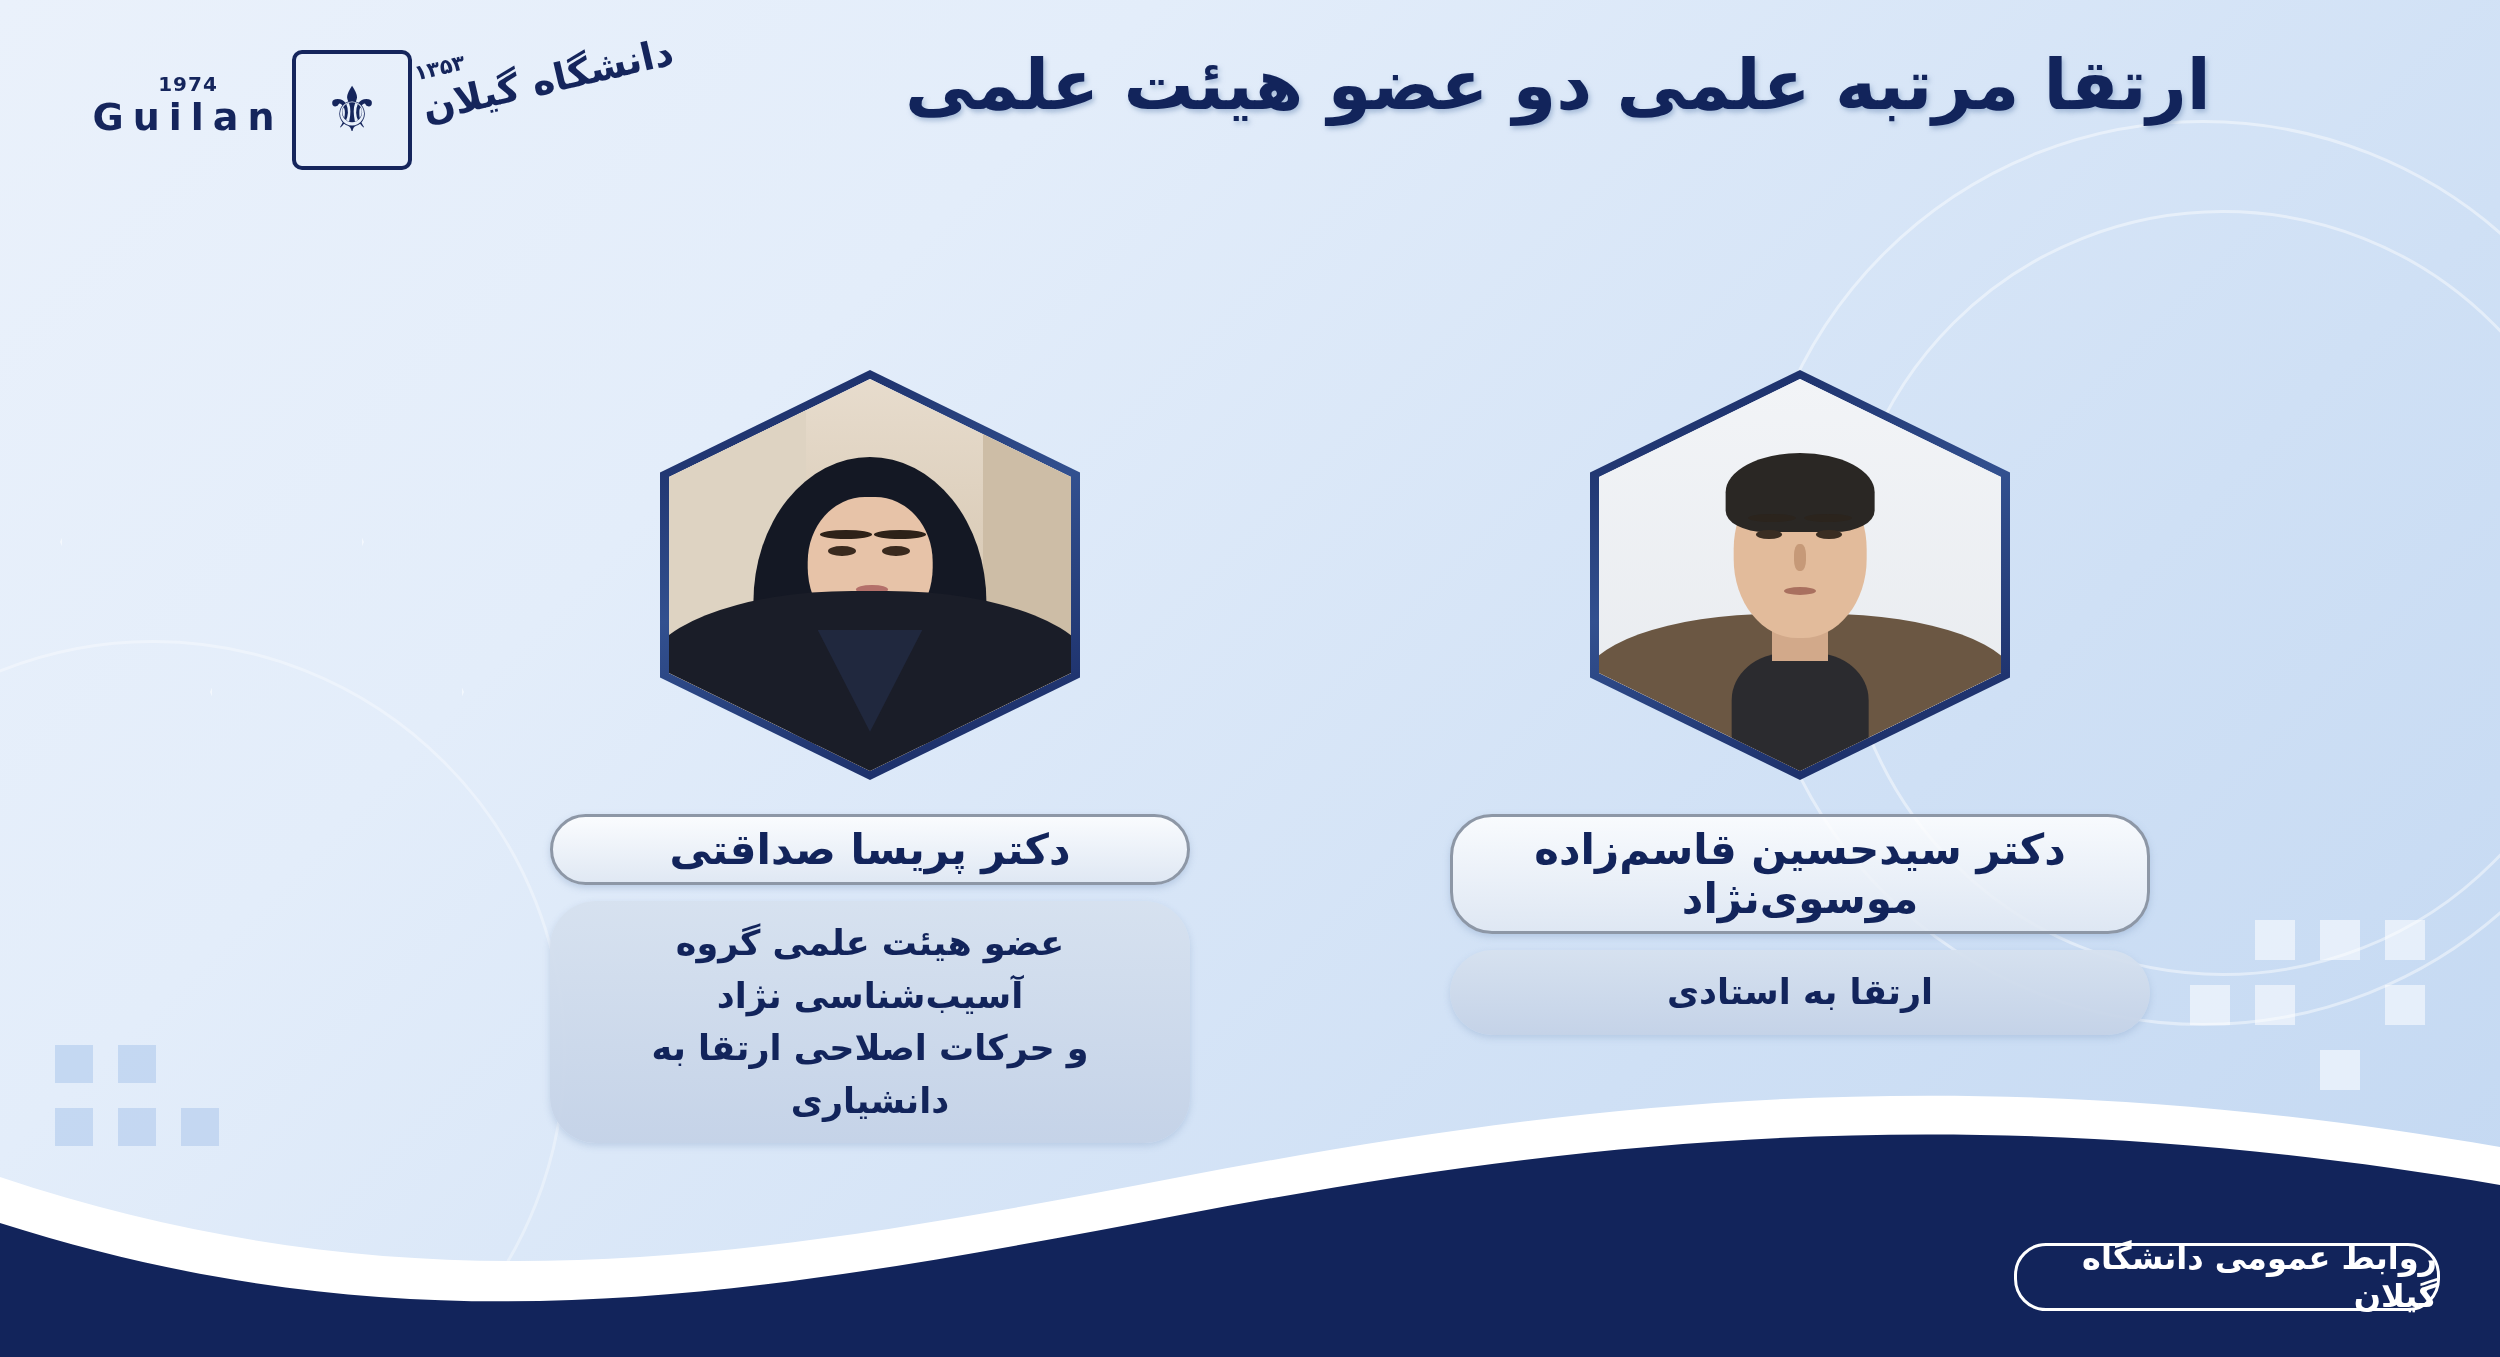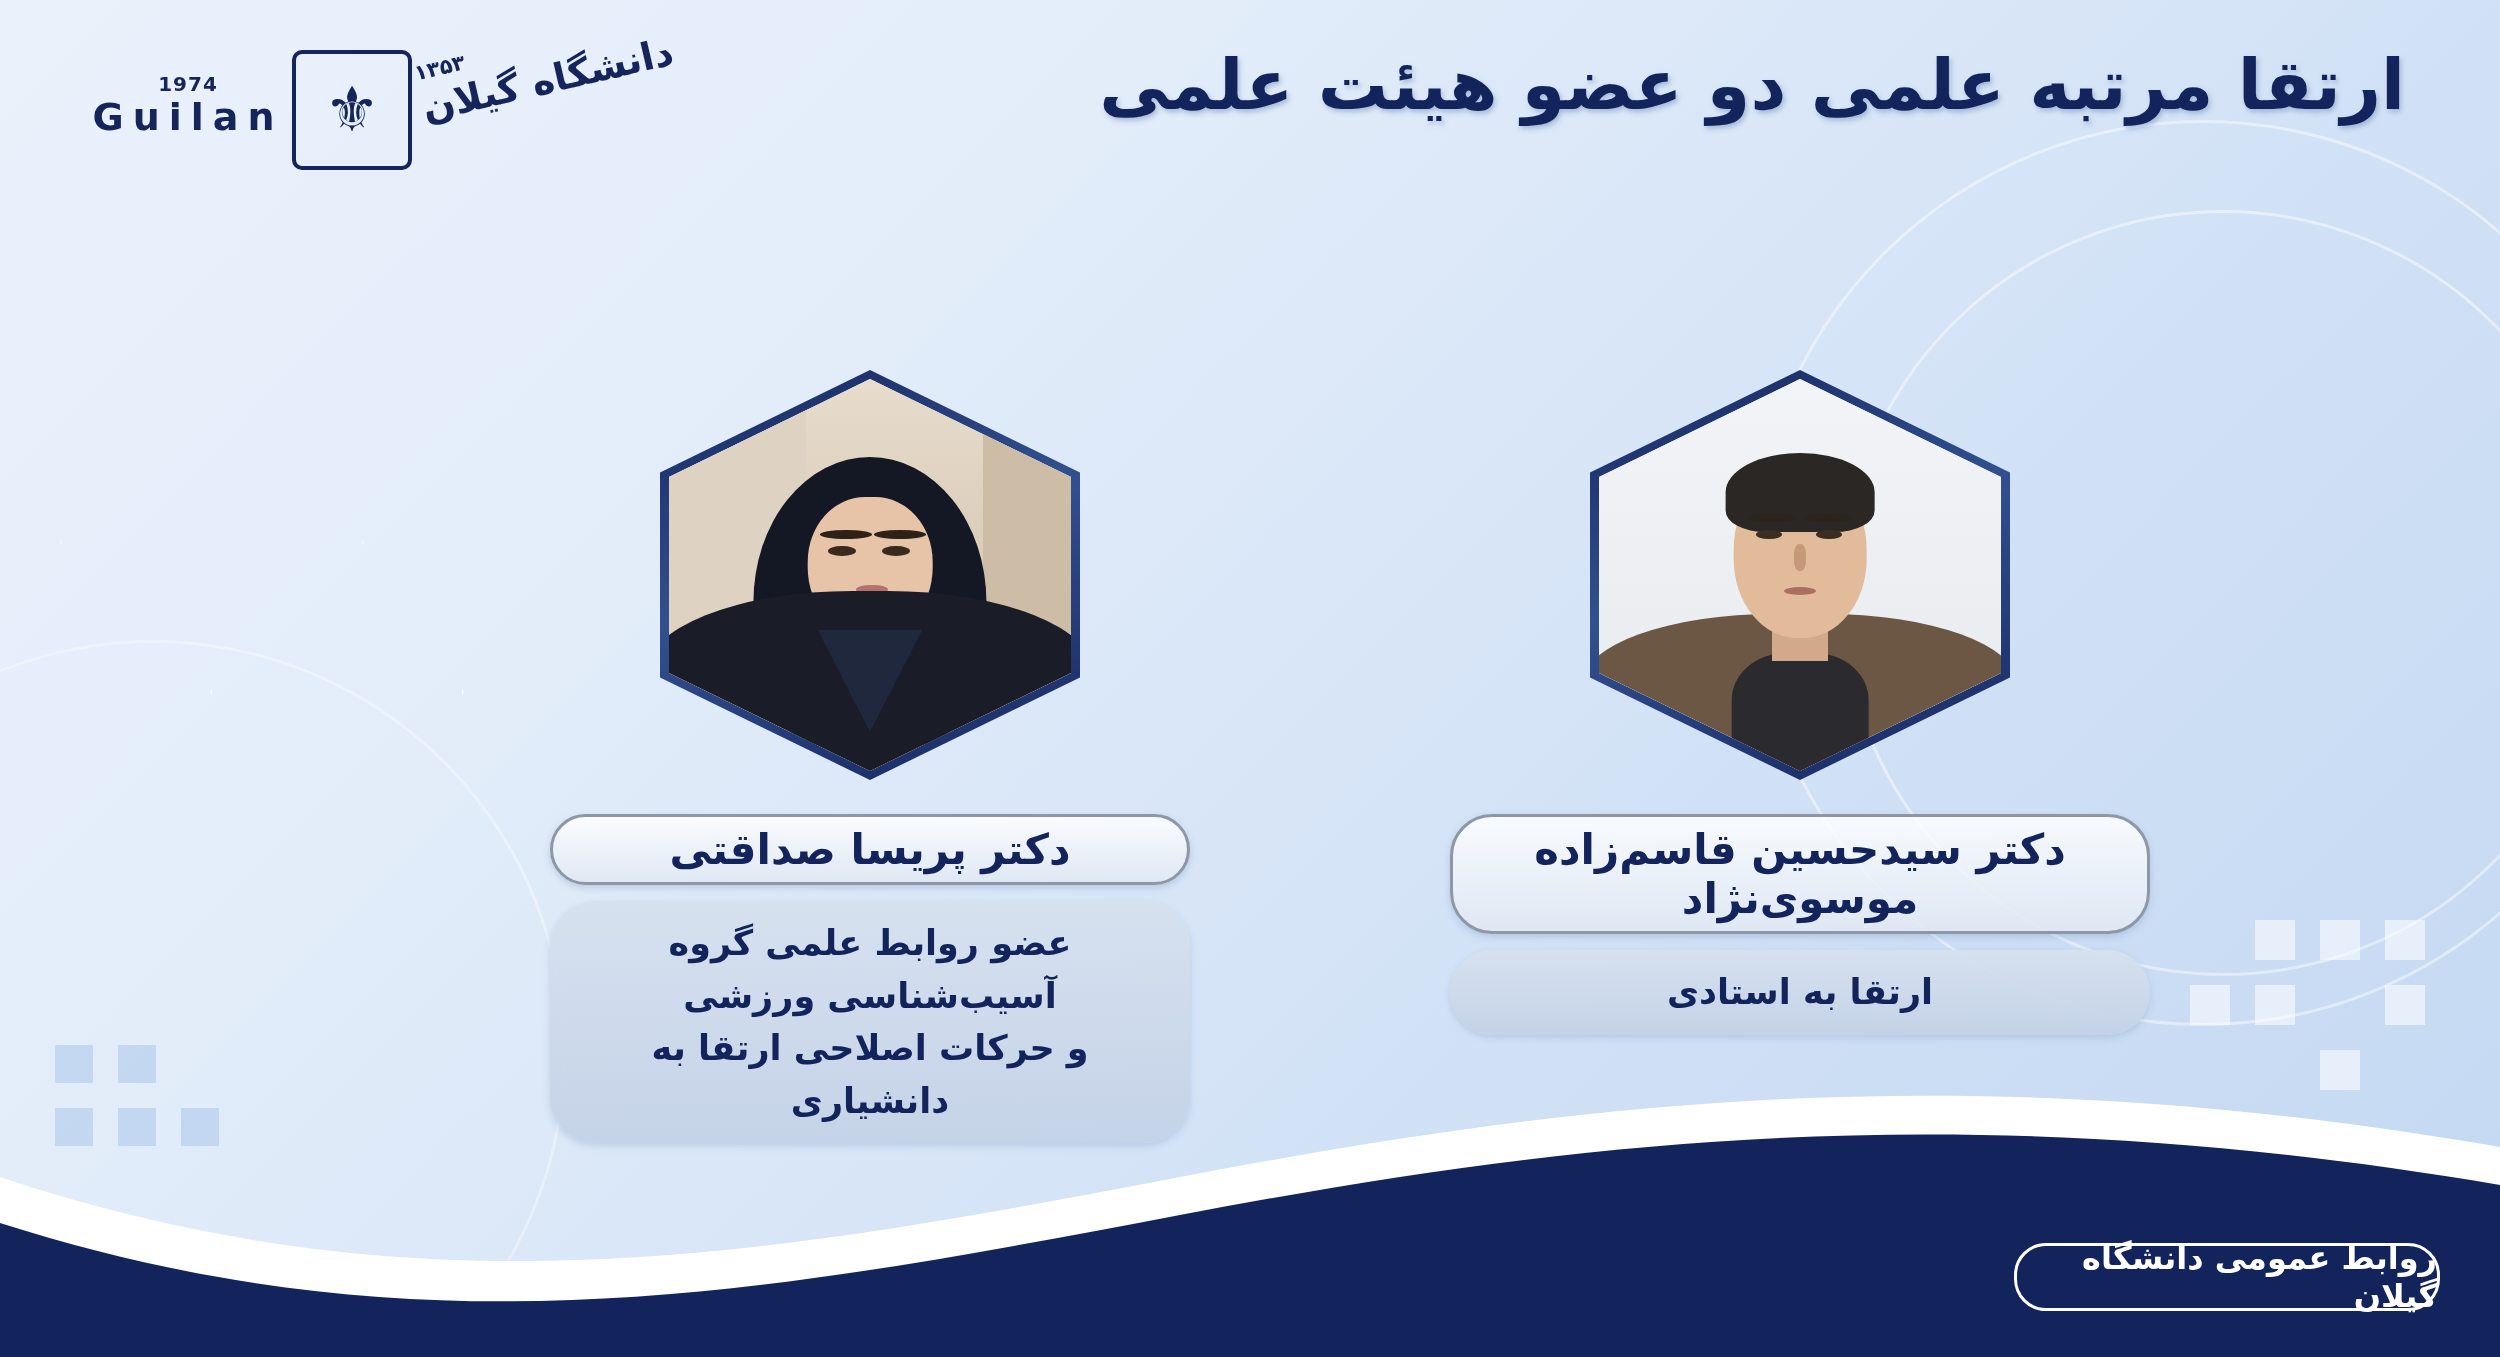--- a/index.html
+++ b/index.html
@@ -133,7 +133,7 @@
     top: 38px;
     right: 95px;
     width: 1500px;
-    text-align: right;
+    text-align: left;
     color: #12245b;
     font-size: 70px;
     font-weight: bold;

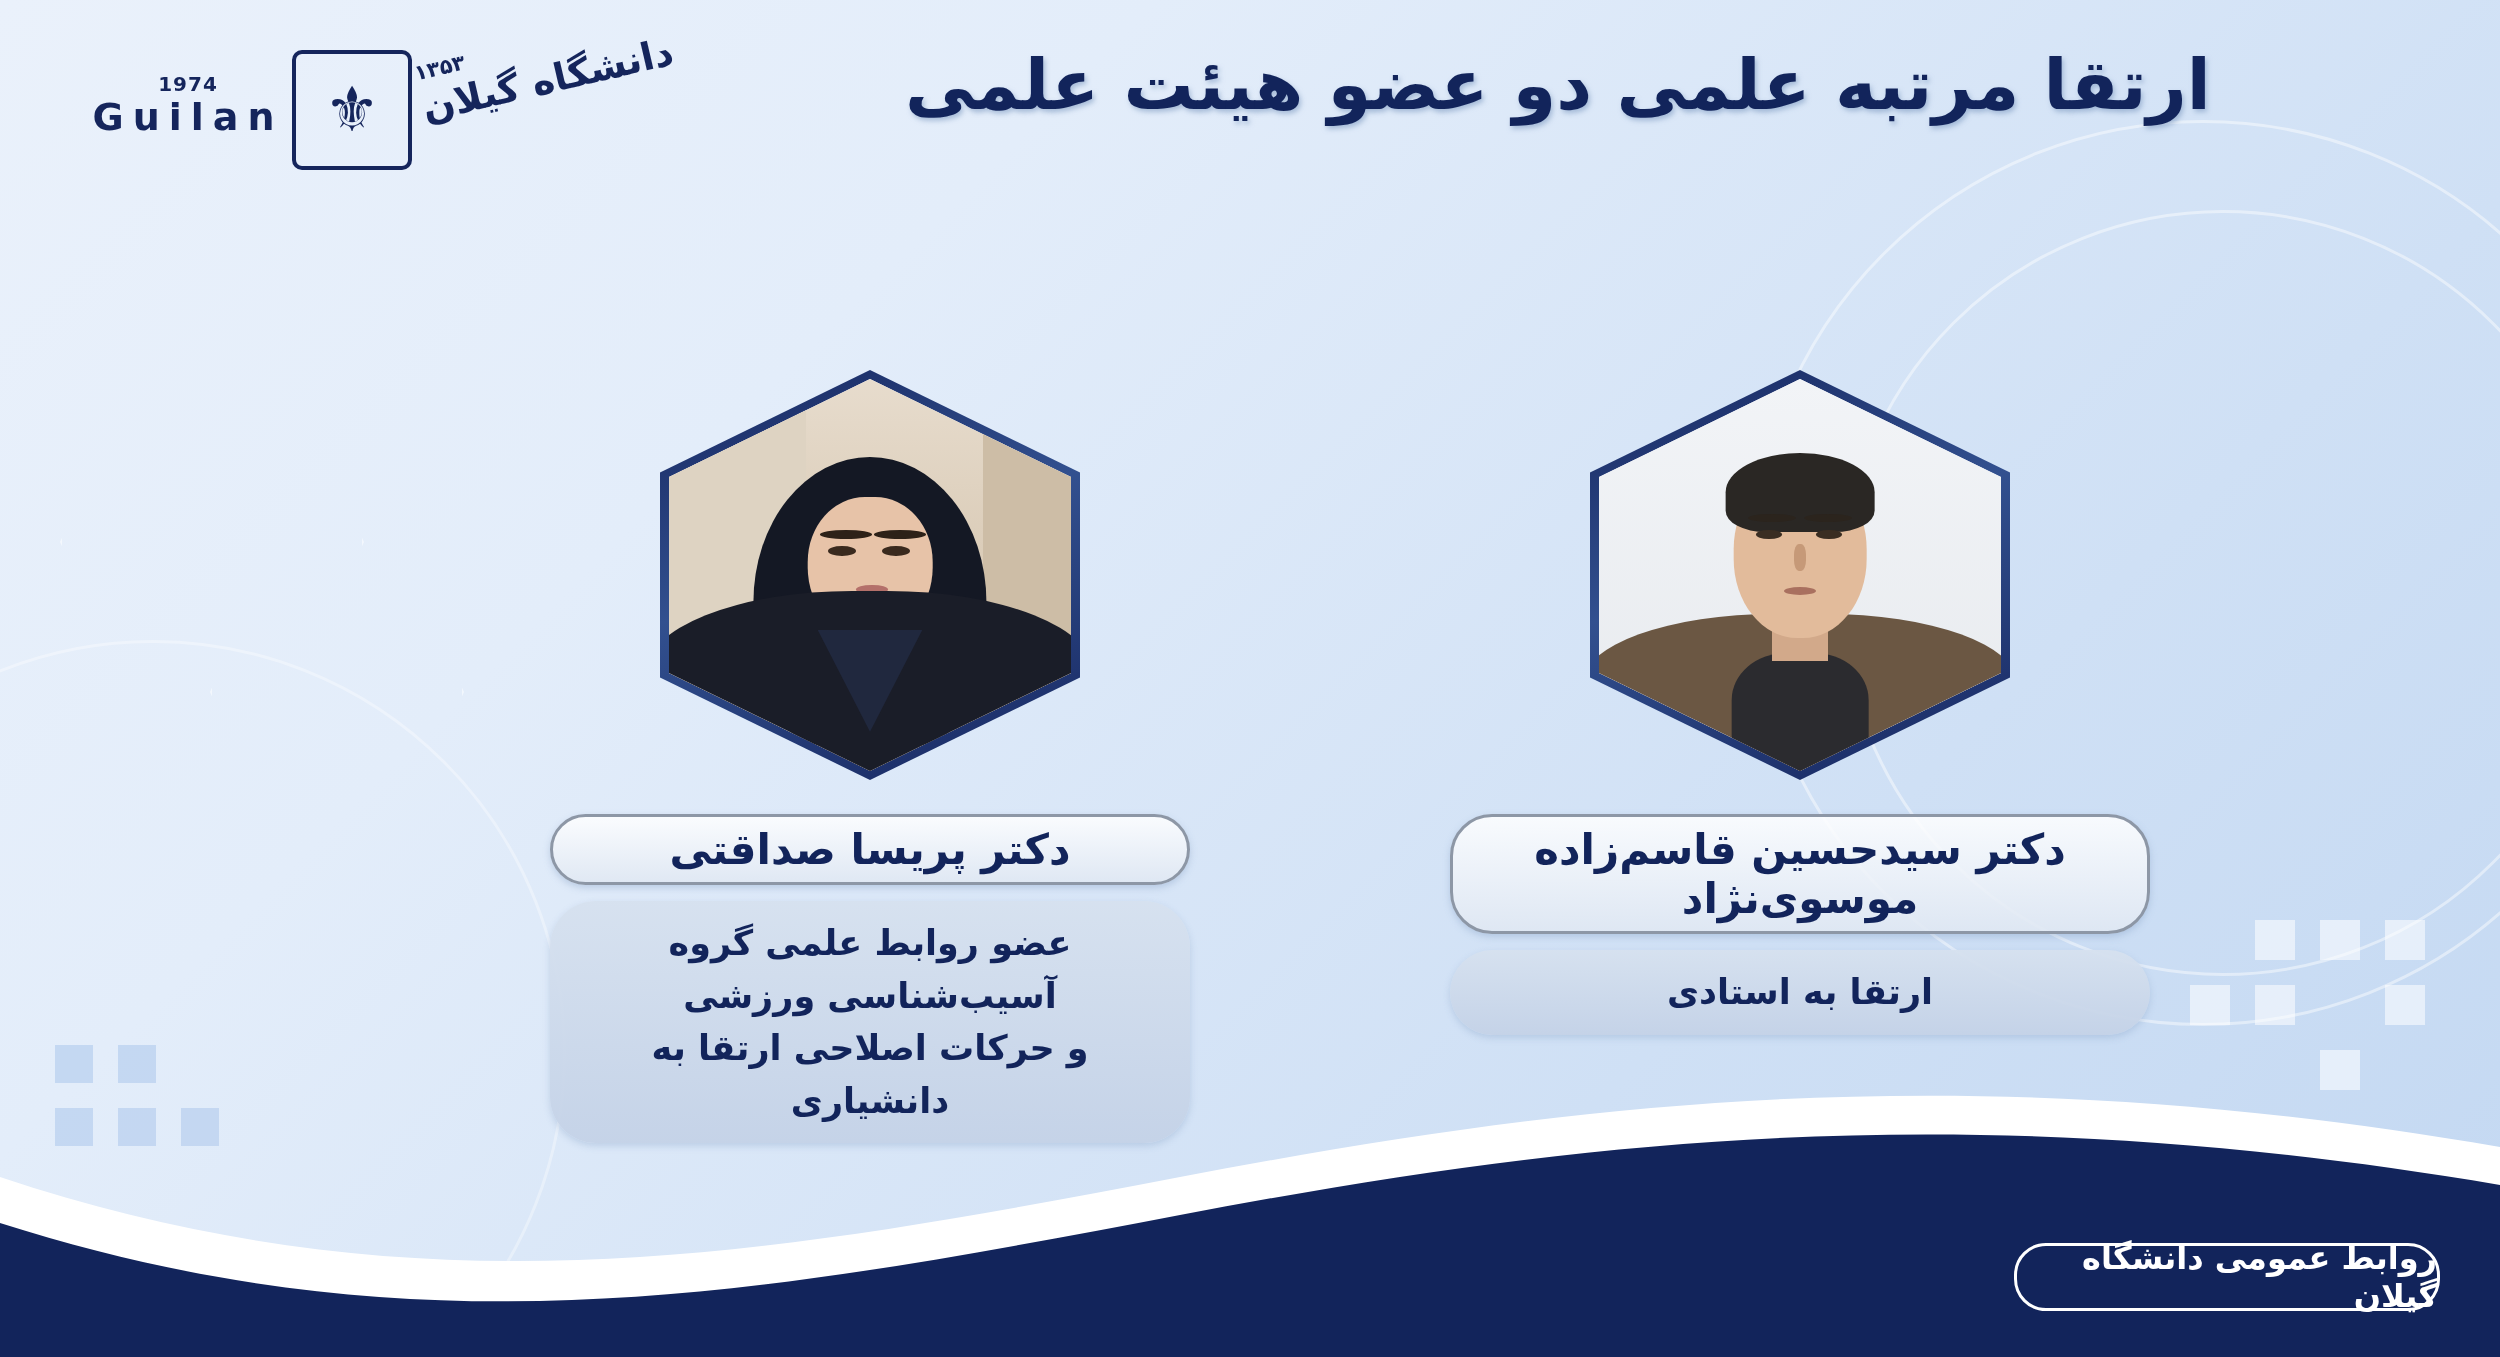--- a/index.html
+++ b/index.html
@@ -408,7 +408,7 @@
     </div>
     <div class="name-pill">دکتر پریسا صداقتی</div>
     <div class="role-pill">
-      <span class="ln">عضو روابط علمی گروه آسیب‌شناسی ورزشی</span>
+      <span class="ln">عضو هیئت علمی گروه آسیب‌شناسی نژاد</span>
       <span class="ln">و حرکات اصلاحی  ارتقا به دانشیاری</span>
     </div>
   </div>

